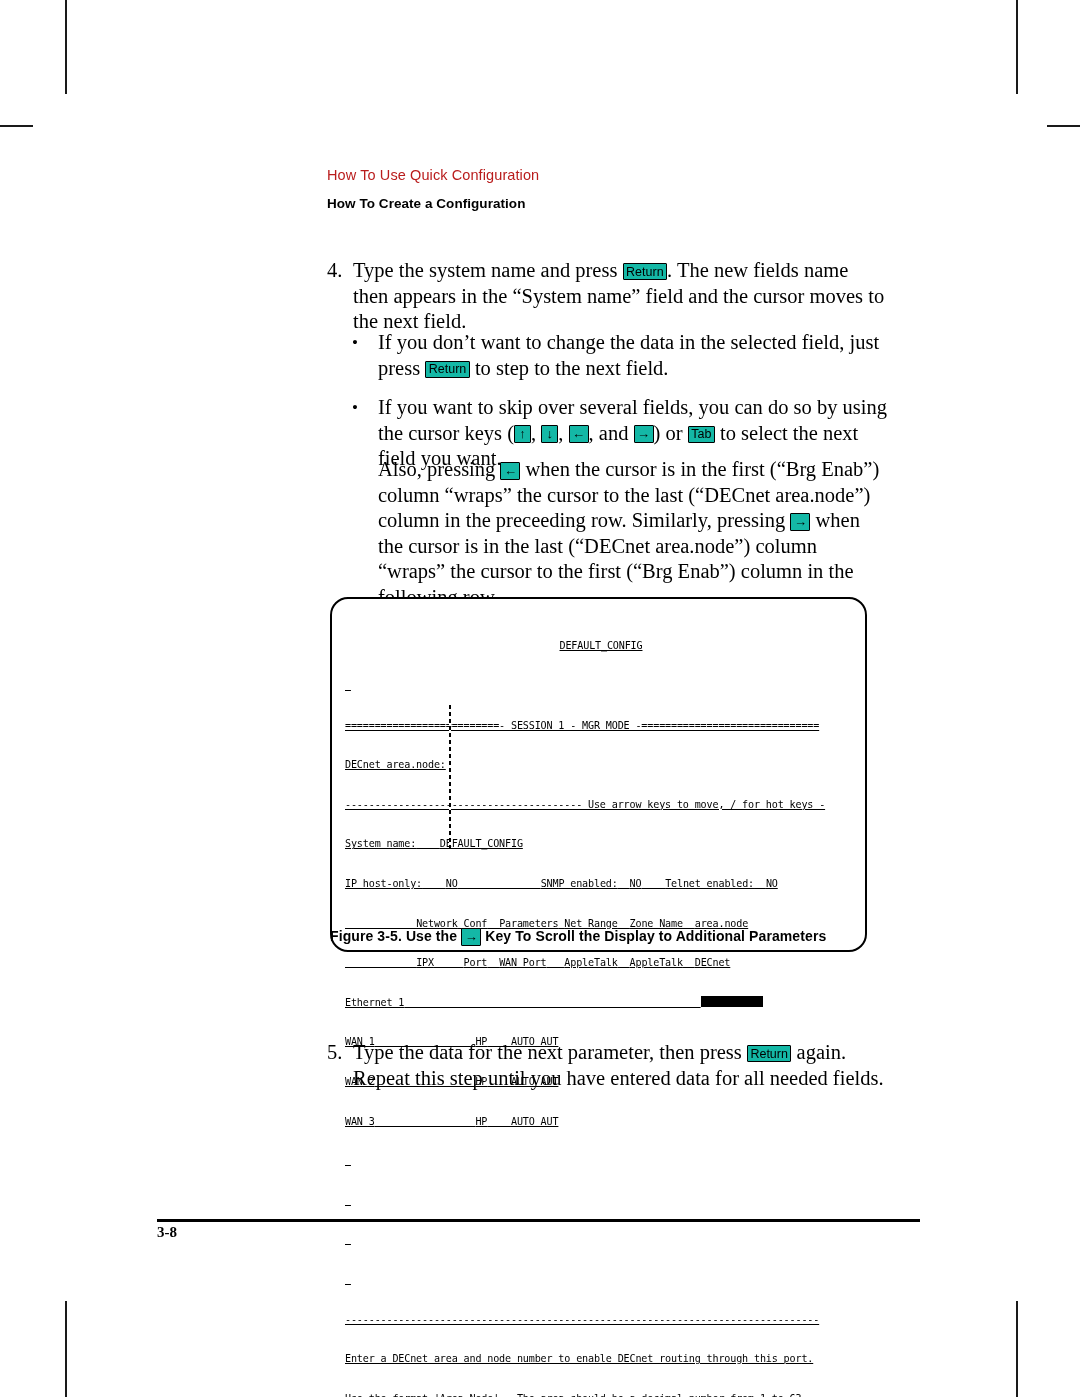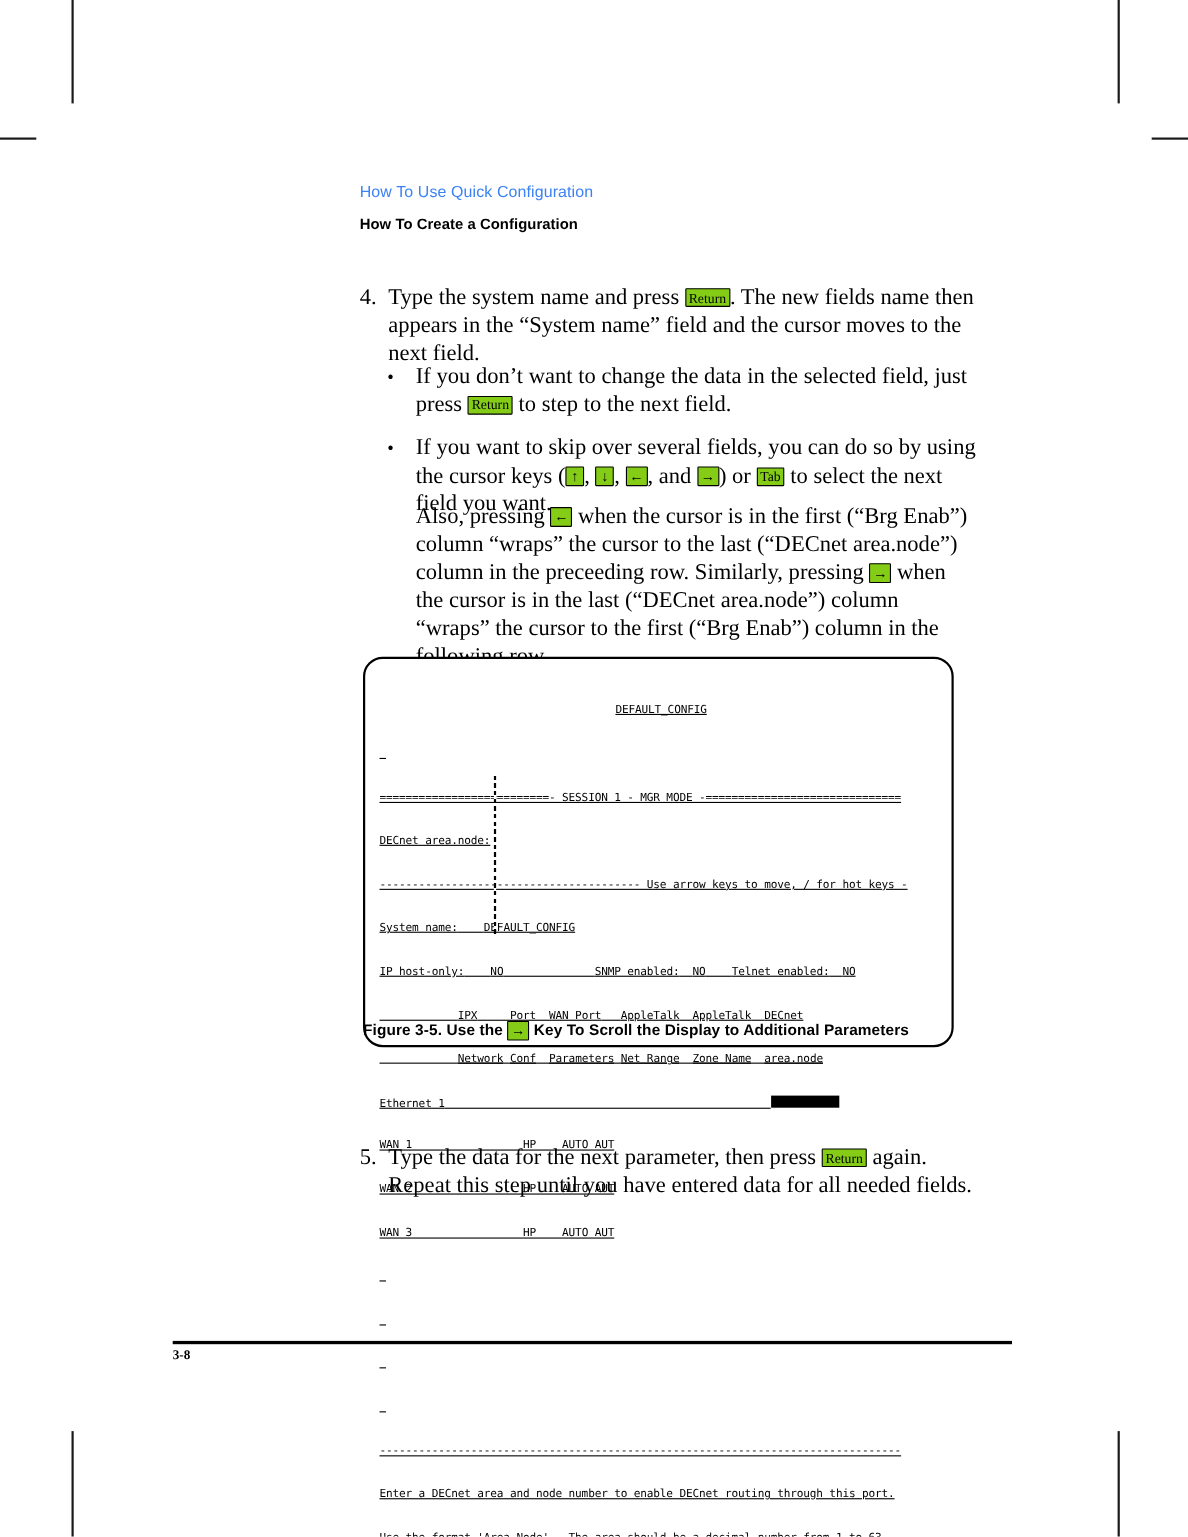--- a/index.html
+++ b/index.html
@@ -36,7 +36,7 @@
     font-family: "Liberation Sans", sans-serif;
     font-size: 14.5px;
     letter-spacing: 0.1px;
-    color: #3b82f6;
+    color: #b91c1c;
   }
   .runhead-sub {
     position: absolute;

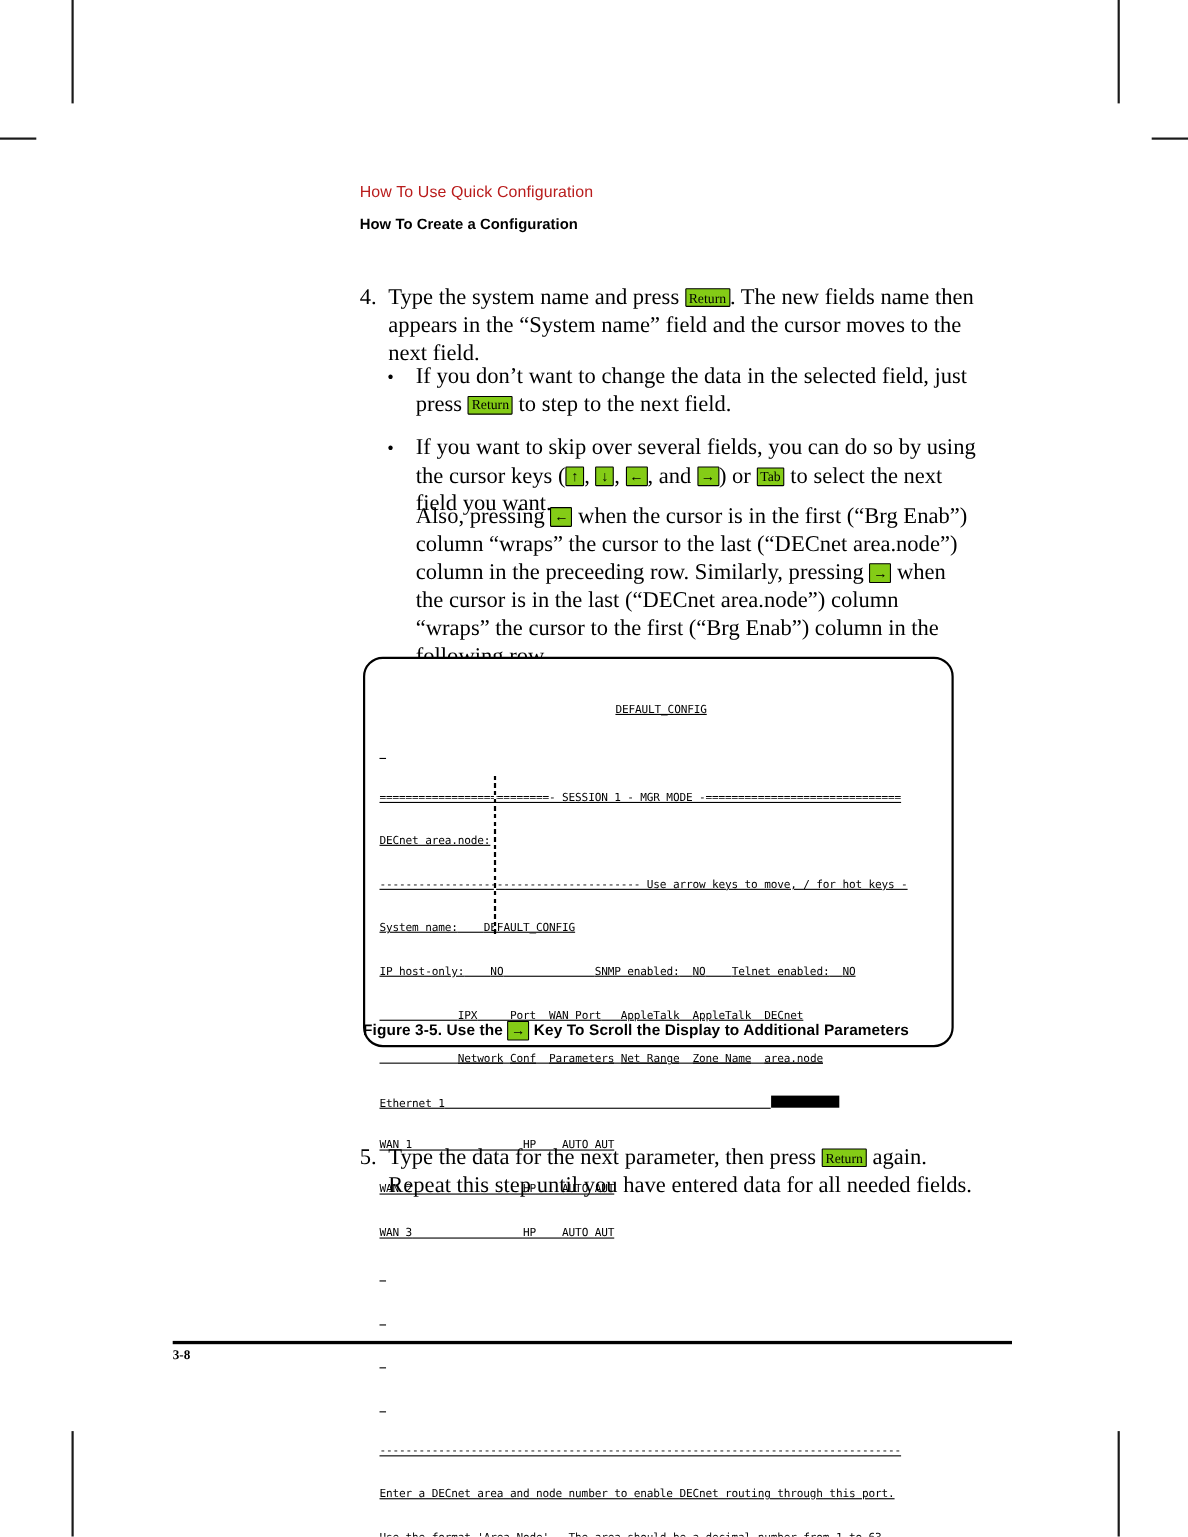--- a/index.html
+++ b/index.html
@@ -100,13 +100,13 @@
     display: inline-block;
     border: 1.3px solid #000;
     border-radius: 1px;
-    font-family: Liberation Serif, serif;
+    font-family: Liberation Sans, sans-serif;
     font-size: 12.5px;
     line-height: 14px;
     padding: 0.5px 2.5px;
     vertical-align: 1.5px;
     white-space: nowrap;
-    background: #84cc16;
+    background: #14b8a6;
   }
   .keycap.arrow {
     font-size: 13px;

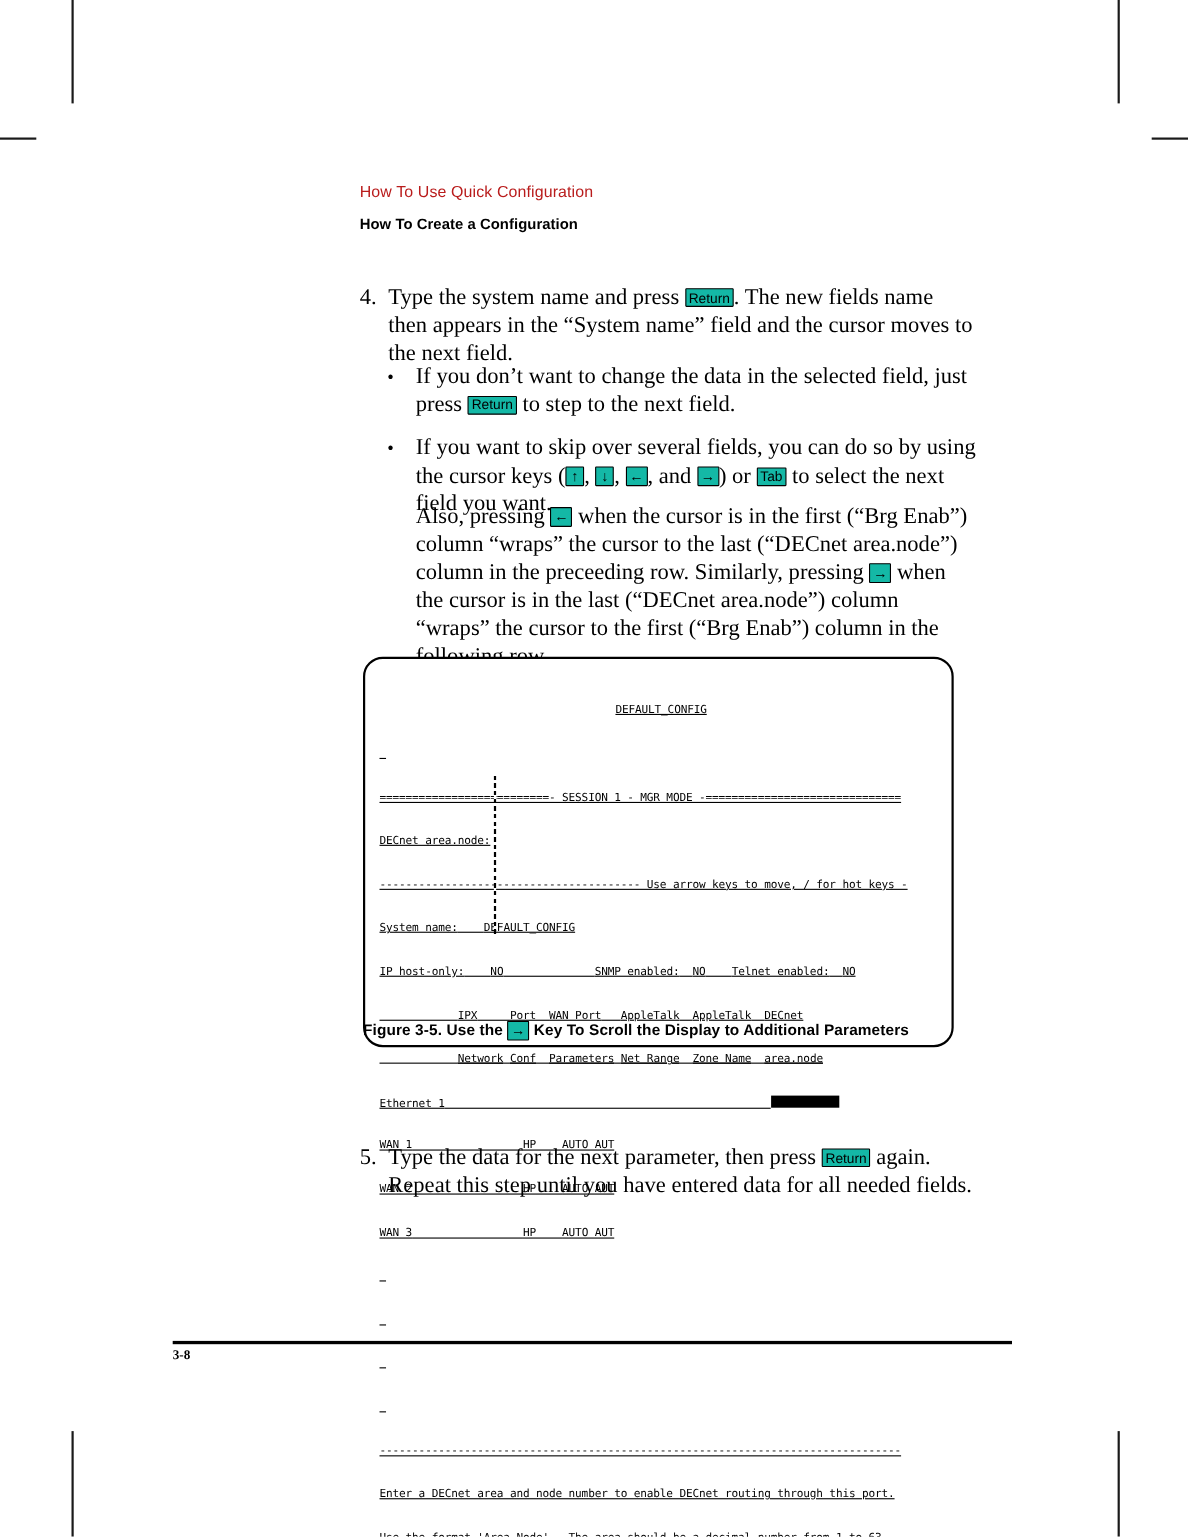--- a/index.html
+++ b/index.html
@@ -233,8 +233,8 @@
     <div class="tline">---------------------------------------- Use arrow keys to move, / for hot keys -</div>
     <div class="tline"><span>System name:</span><span>    </span><span>DEFAULT_CONFIG</span></div>
     <div class="tline"><span>IP host-only:</span><span>    </span><span>NO</span><span>              </span><span>SNMP enabled:</span><span>  </span><span>NO</span><span>    </span><span>Telnet enabled:</span><span>  </span><span>NO</span></div>
+    <div class="tline"><span>            </span><span class="u">Network</span><span> </span><span class="u">Conf</span><span>  </span><span class="u">Parameters</span><span> </span><span class="u">Net Range</span><span>  </span><span class="u">Zone Name</span><span>  </span><span class="u">area.node</span></div>
     <div class="tline"><span>            </span><span>IPX</span><span>     </span><span>Port</span><span>  </span><span>WAN Port</span><span>   </span><span>AppleTalk</span><span>  </span><span>AppleTalk</span><span>  </span><span>DECnet</span></div>
-    <div class="tline"><span>            </span><span class="u">Network</span><span> </span><span class="u">Conf</span><span>  </span><span class="u">Parameters</span><span> </span><span class="u">Net Range</span><span>  </span><span class="u">Zone Name</span><span>  </span><span class="u">area.node</span></div>
     <div class="tline"><span>Ethernet 1</span><span>                                                  </span><span class="cursorblk"></span></div>
     <div class="tline"><span>WAN 1</span><span>                 </span><span>HP</span><span>    </span><span>AUTO AUT</span></div>
     <div class="tline"><span>WAN 2</span><span>                 </span><span>HP</span><span>    </span><span>AUTO AUT</span></div>

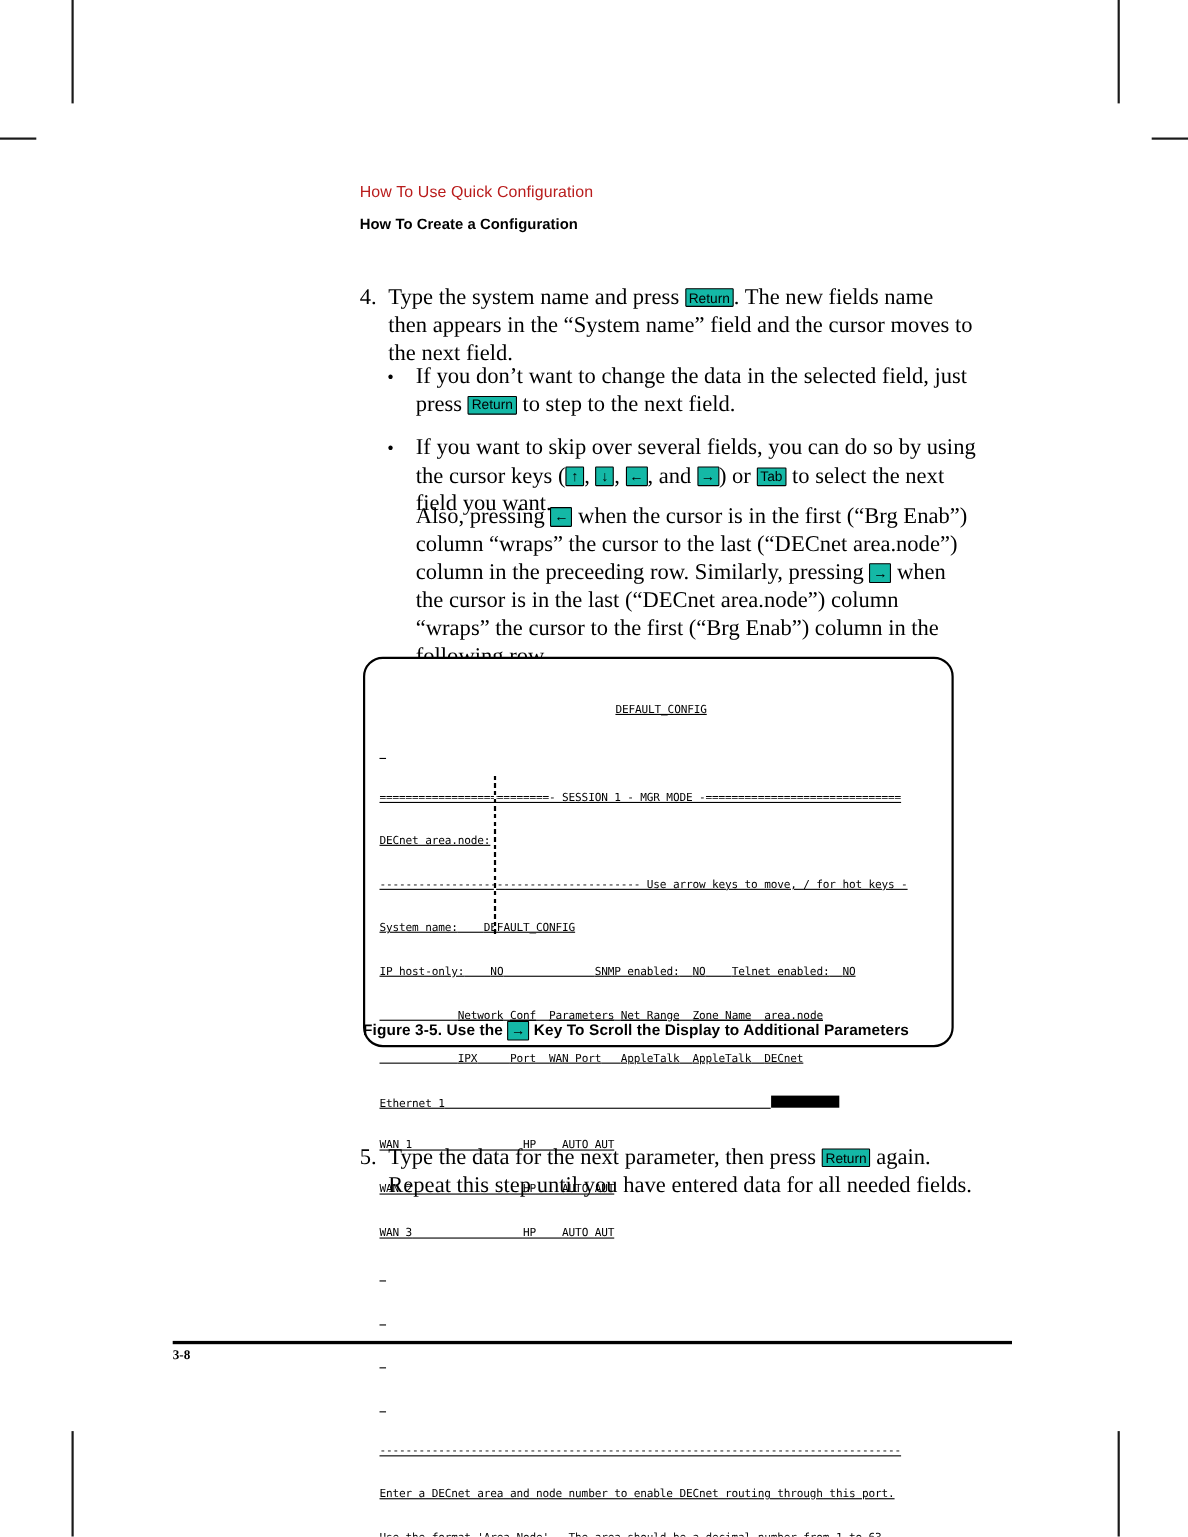--- a/index.html
+++ b/index.html
@@ -187,7 +187,7 @@
     left: 157px;
     top: 1224px;
     font-family: "Liberation Serif", serif;
-    font-size: 12px;
+    font-size: 15px;
     font-weight: bold;
     color: #000;
     text-align: center;

